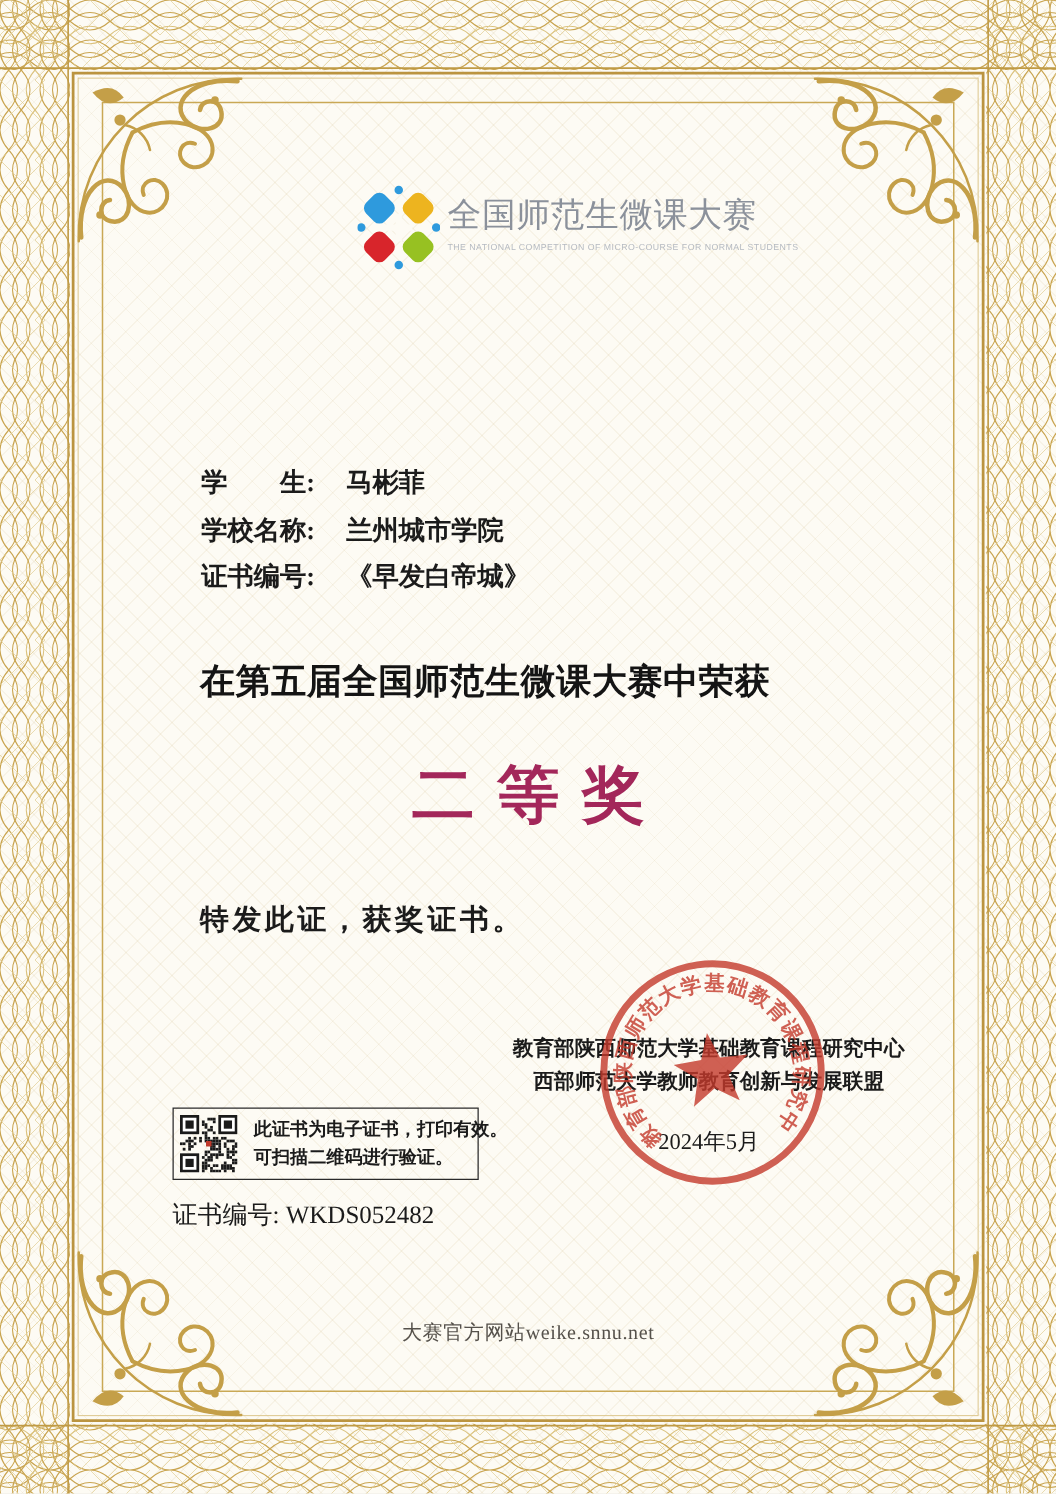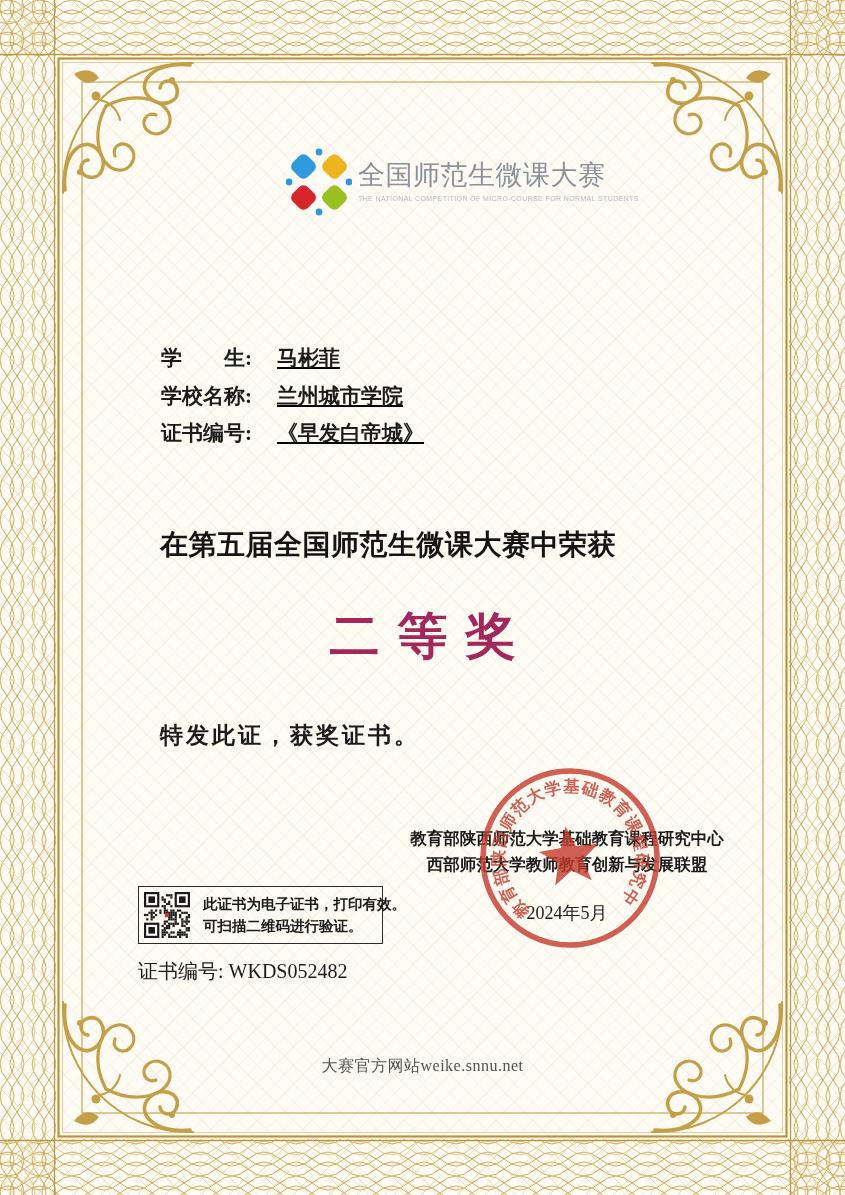--- a/index.html
+++ b/index.html
@@ -22,7 +22,7 @@
   .logo-icon{width:66px;height:70px;flex:0 0 auto;}
   .logo-text{margin-left:6px;}
   .logo-cn{font-size:27px;color:#8b919b;letter-spacing:0.5px;line-height:1.15;
-           font-family:Liberation Serif, serif;}
+           font-family:Liberation Mono, monospace;}
   .logo-en{font-size:7px;color:#b5bac1;letter-spacing:0.38px;margin-top:3px;
            font-family:"Liberation Sans","DejaVu Sans",sans-serif;}
 

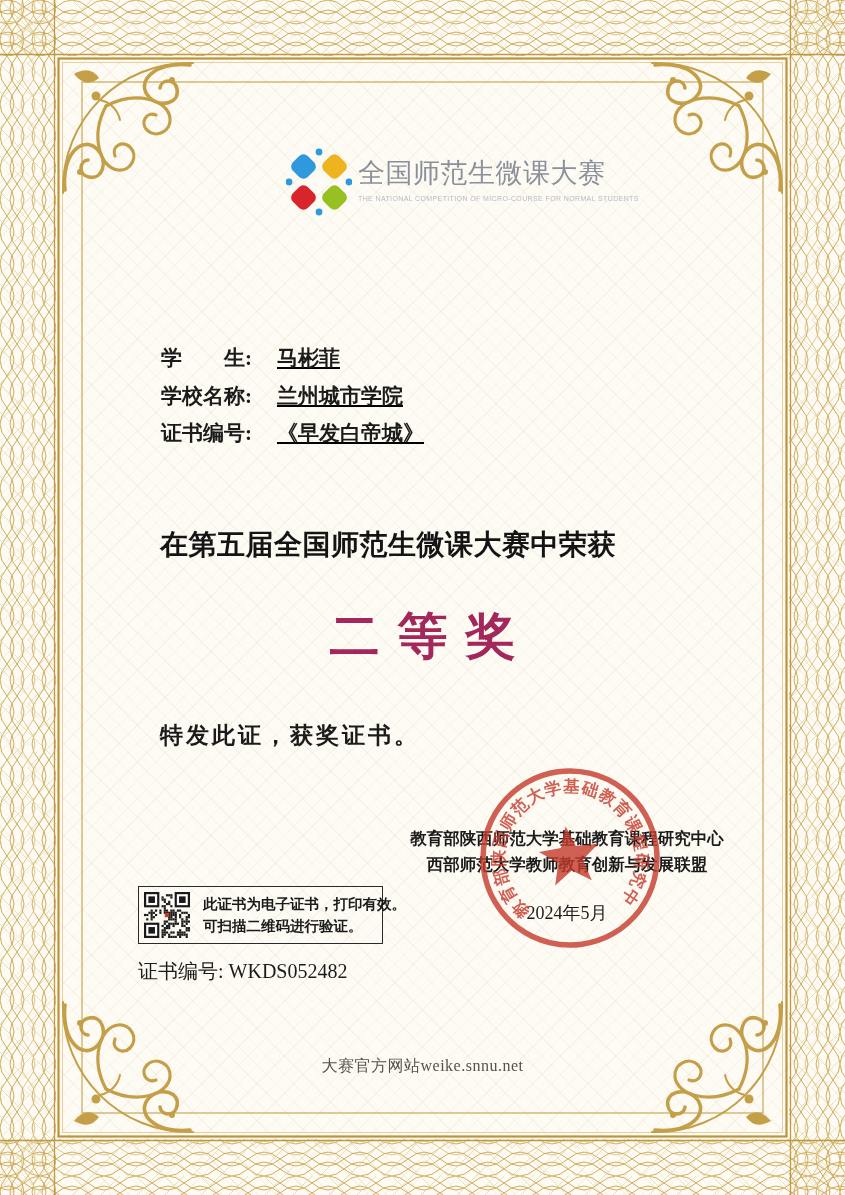--- a/index.html
+++ b/index.html
@@ -32,7 +32,7 @@
          letter-spacing:26px;text-indent:26px;line-height:1.1;}
 
   
-  .fields{left:161px;top:340px;text-decoration:underline;}
+  .fields{left:161px;top:368px;}
   .field{height:37.5px;line-height:37.5px;font-size:21px;font-weight:bold;color:#1b1b1b;}
   .flabel{display:inline-block;min-width:104px;}
   .fvalue{margin-left:12px;}

